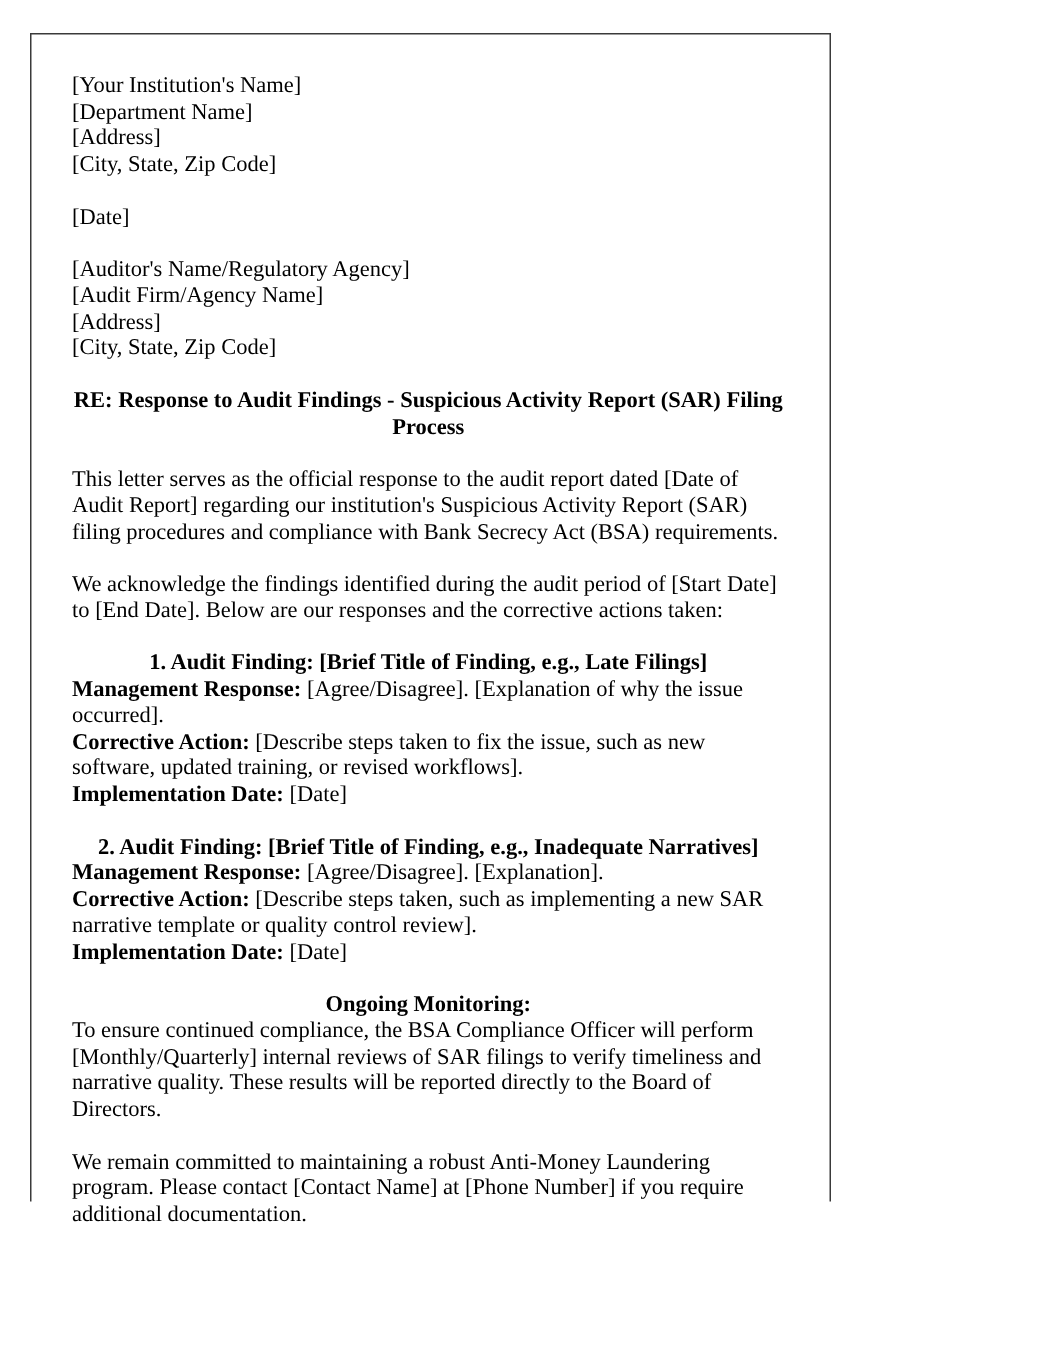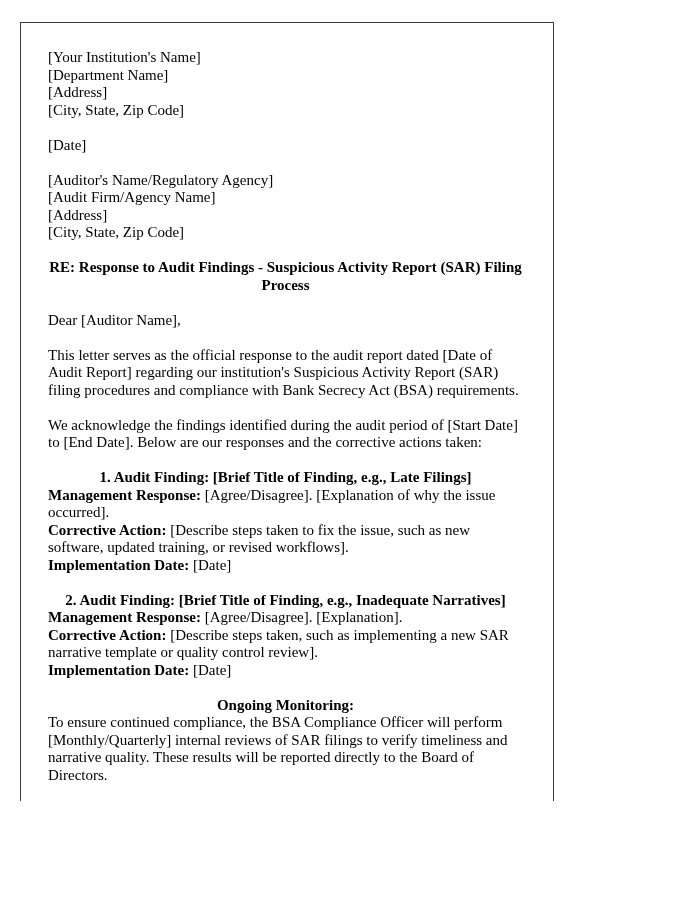--- a/index.html
+++ b/index.html
@@ -65,7 +65,6 @@
 
     <div class="block bold">RE: Response to Audit Findings - Suspicious Activity Report (SAR) Filing Process</div>
 
-    <div class="block">Dear [Auditor Name],</div>
 
     <p class="block">This letter serves as the official response to the audit report dated [Date of Audit Report] regarding our institution's Suspicious Activity Report (SAR) filing procedures and compliance with Bank Secrecy Act (BSA) requirements.</p>
 

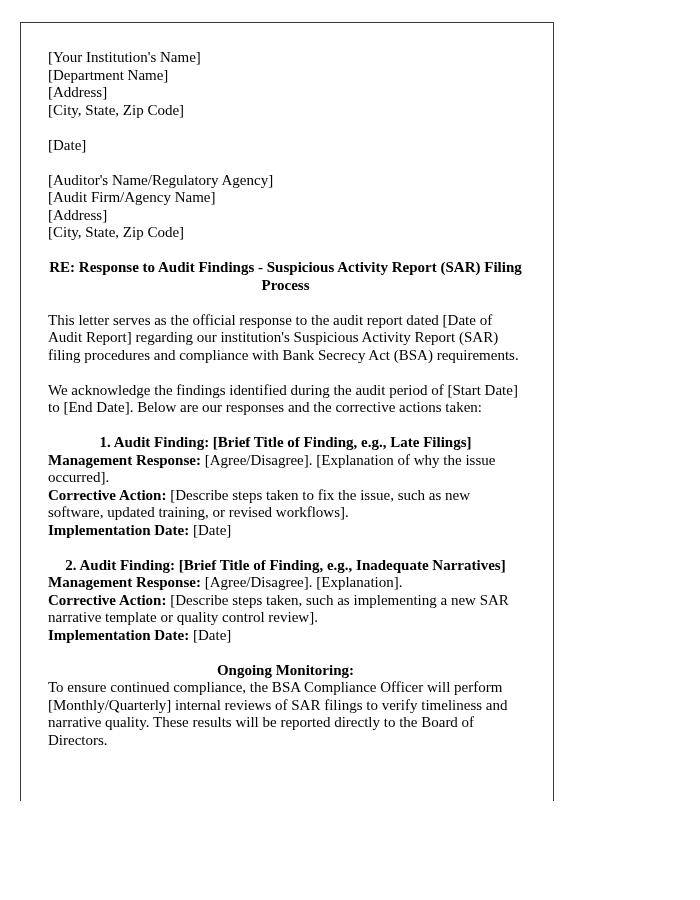--- a/index.html
+++ b/index.html
@@ -89,6 +89,7 @@
       <div>To ensure continued compliance, the BSA Compliance Officer will perform [Monthly/Quarterly] internal reviews of SAR filings to verify timeliness and narrative quality. These results will be reported directly to the Board of Directors.</div>
     </div>
 
+    <p class="block">We remain committed to maintaining a robust Anti-Money Laundering program. Please contact [Contact Name] at [Phone Number] if you require additional documentation.</p>
 
   </div>
 </div>

